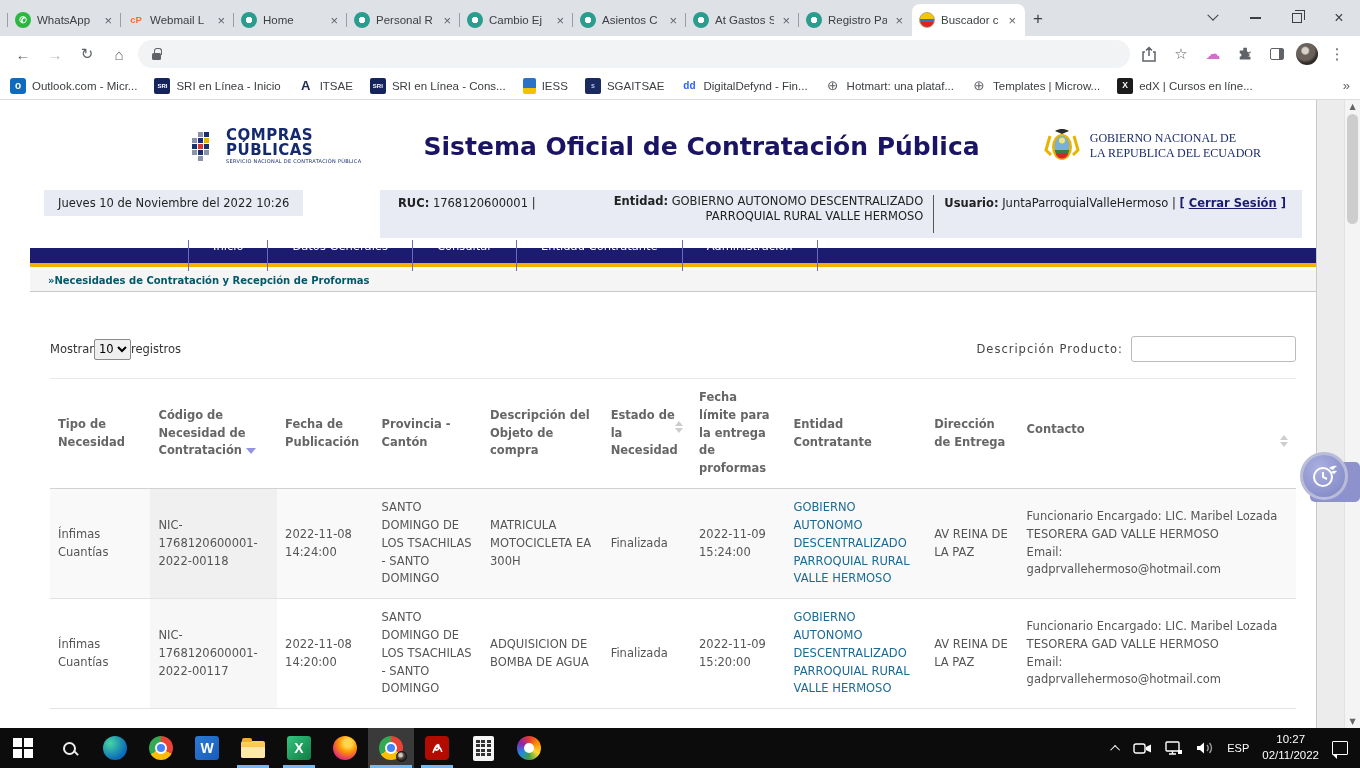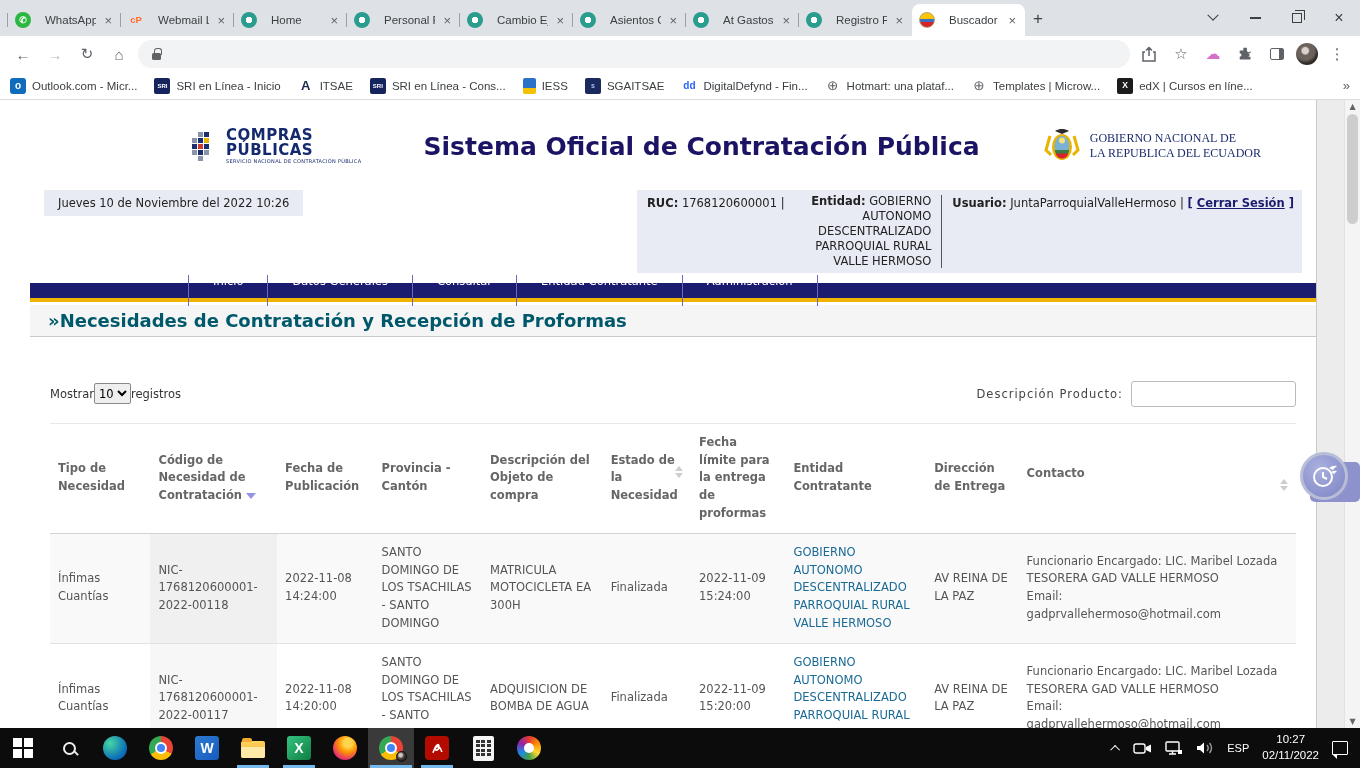--- a/index.html
+++ b/index.html
@@ -13,7 +13,7 @@
          font-size:11.5px; color:#3c4043; position:relative; flex:none; cursor:default; }
   .tab:not(.active)::before { content:''; position:absolute; left:-1px; top:9px; bottom:9px; width:1px; background:#9aa0a6; }
   .tab.active { background:#fff; border-radius:8px 8px 0 0; }
-  .tab-title { flex:1; white-space:nowrap; overflow:hidden;margin-left:8px; }
+  .tab-title { flex:1; white-space:nowrap; overflow:hidden; }
   .tab-close { font-size:13px; color:#5f6368; padding:0 2px; }
   .newtab { font-size:17px; color:#3c4043; margin:0 0 7px 8px; }
   .tabspacer { flex:1; }

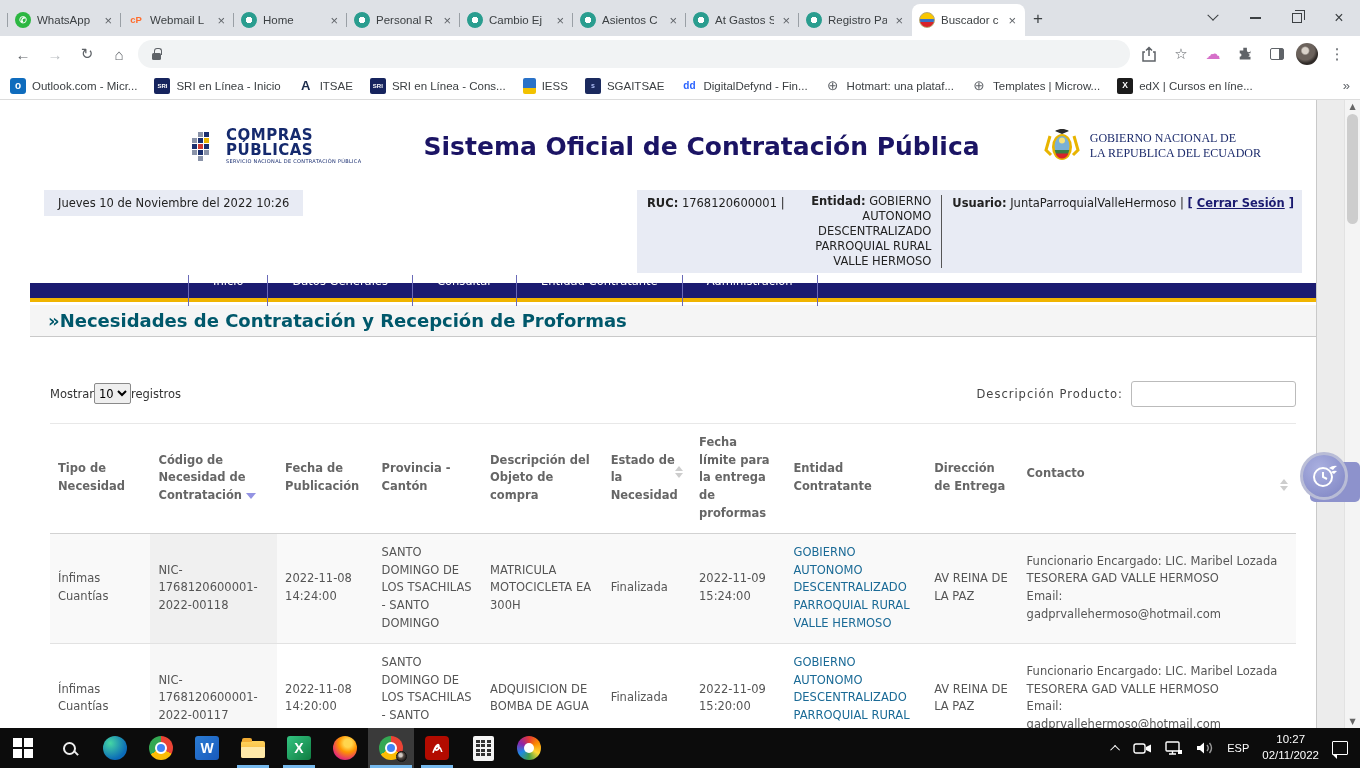--- a/index.html
+++ b/index.html
@@ -83,7 +83,7 @@
 
   .info-row { display:flex; justify-content:space-between; align-items:flex-start; margin:6px 14px 0; }
   .date-box { background:#e8ebf4; padding:6px 14px; font-size:11.5px; color:#222; }
-  .right-box { background:#e8ebf4; width:665px; min-height:48px; display:flex; font-size:11.5px; color:#222; padding:4px 4px; }
+  .right-box { background:#e8ebf4; width:922px; min-height:48px; display:flex; font-size:11.5px; color:#222; padding:4px 12px; }
   .ruc-sec { white-space:nowrap; padding:2px 4px 0 6px; }
   .ent-sec { flex:1; text-align:right; padding:0 10px 0 4px; line-height:1.3; }
   .vline { width:1px; background:#555; margin:1px 0; }

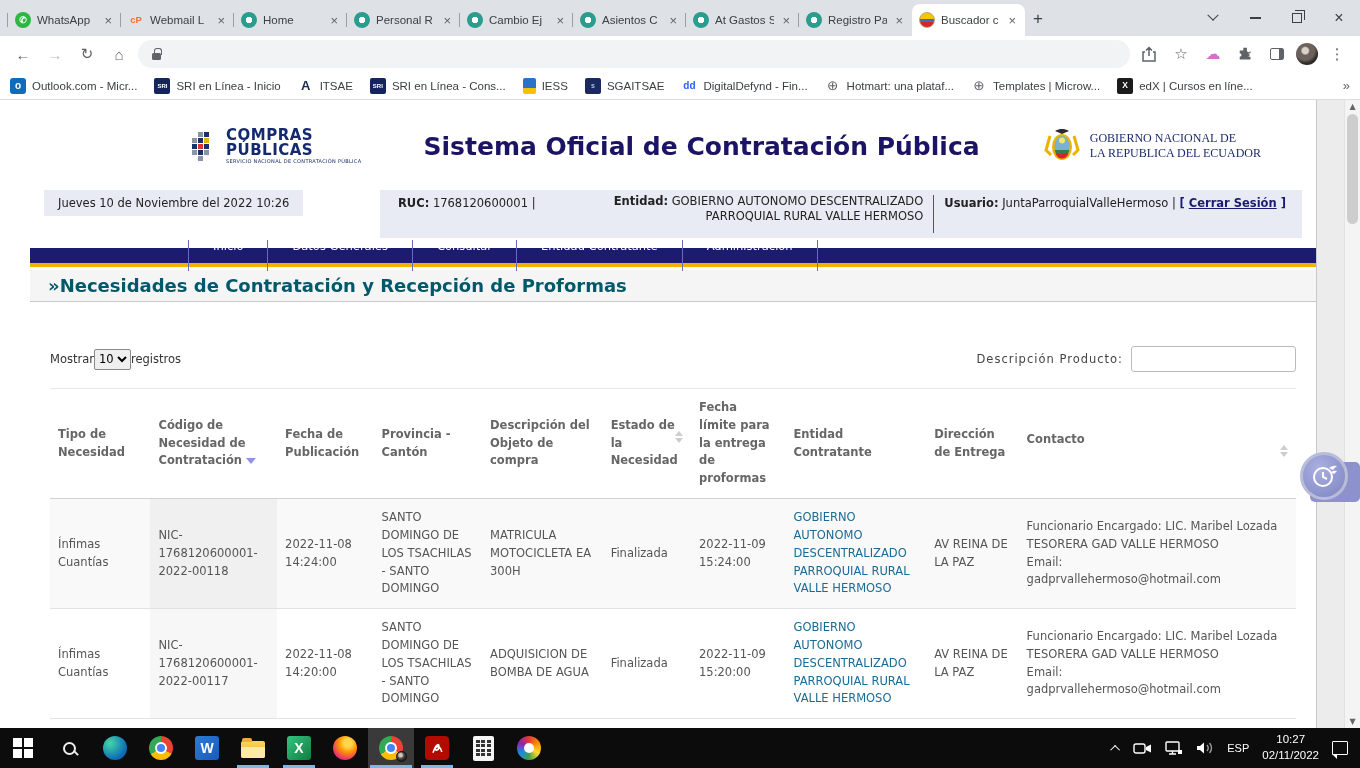--- a/index.html
+++ b/index.html
@@ -98,7 +98,7 @@
   .nav-item:first-child { border-left:1px solid #6a6ab8; }
 
   .section-bar { background:#f5f5f5; border-bottom:1px solid #c9c9c9; margin-top:3px; padding:5px 18px;
-                 font-size:18px; font-weight:bold; color:#00586b; }
+                 font-size:10px; font-weight:bold; color:#00586b; }
 
   .controls { display:flex; justify-content:space-between; align-items:center; margin:44px 20px 0; font-size:11.5px; color:#333; }
   .ctl-left { display:flex; align-items:center; }

